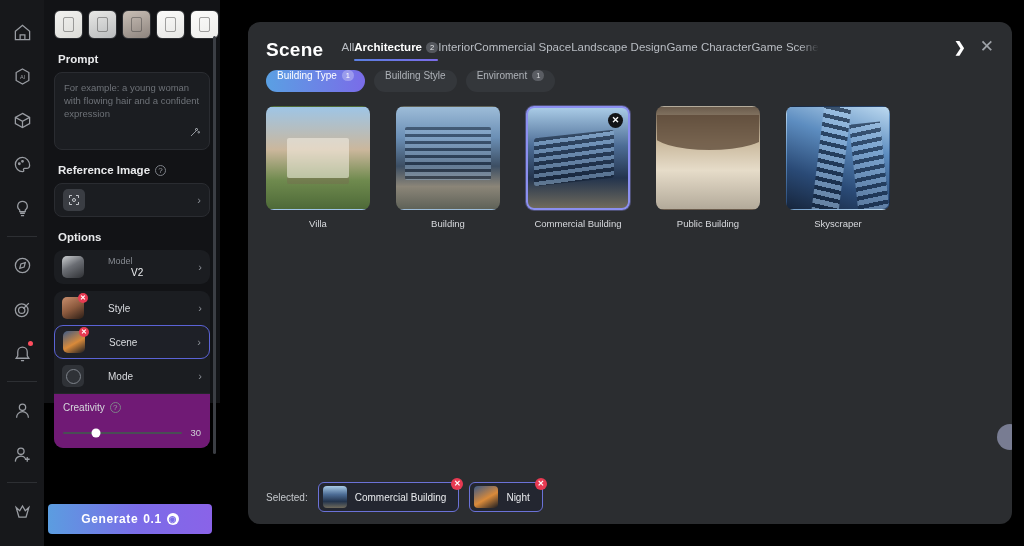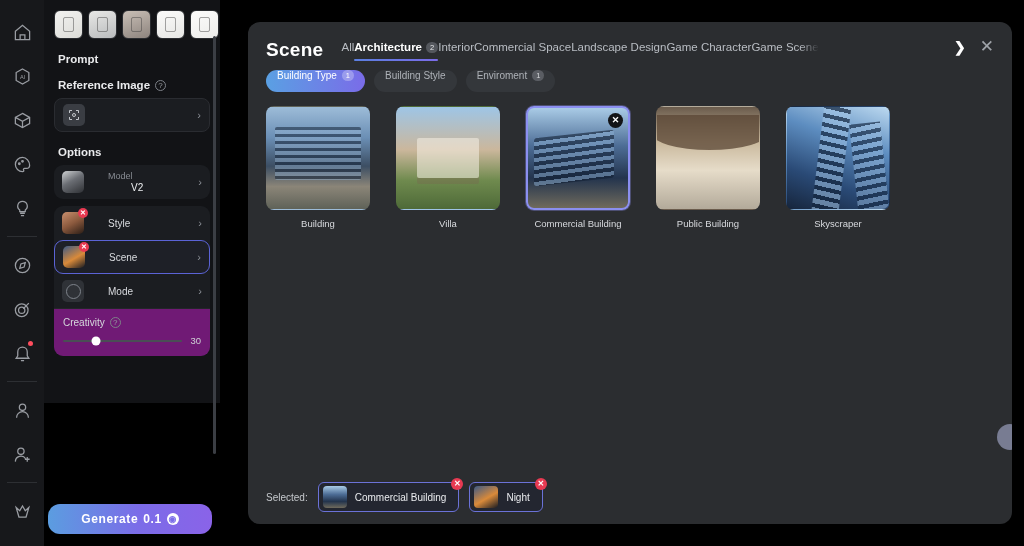--- a/index.html
+++ b/index.html
@@ -321,6 +321,16 @@
       <span>Prompt</span>
     </div>
 
+    <div class="prompt-box">
+      <div class="prompt-ph">For example: a young woman with flowing hair and a confident expression</div>
+      <span class="wand">
+        <svg viewBox="0 0 24 24" fill="none" stroke="currentColor" stroke-width="1.7">
+            <path d="M4 20 14 10"></path>
+            <path d="M15 4l1 2 2 1-2 1-1 2-1-2-2-1 2-1z"></path>
+            <path d="M19.5 10.5l.7 1.3 1.3.7-1.3.7-.7 1.3-.7-1.3-1.3-.7 1.3-.7z"></path>
+          </svg>
+      </span>
+    </div>
 
     <div class="sec-title">
       <span>Reference Image</span>

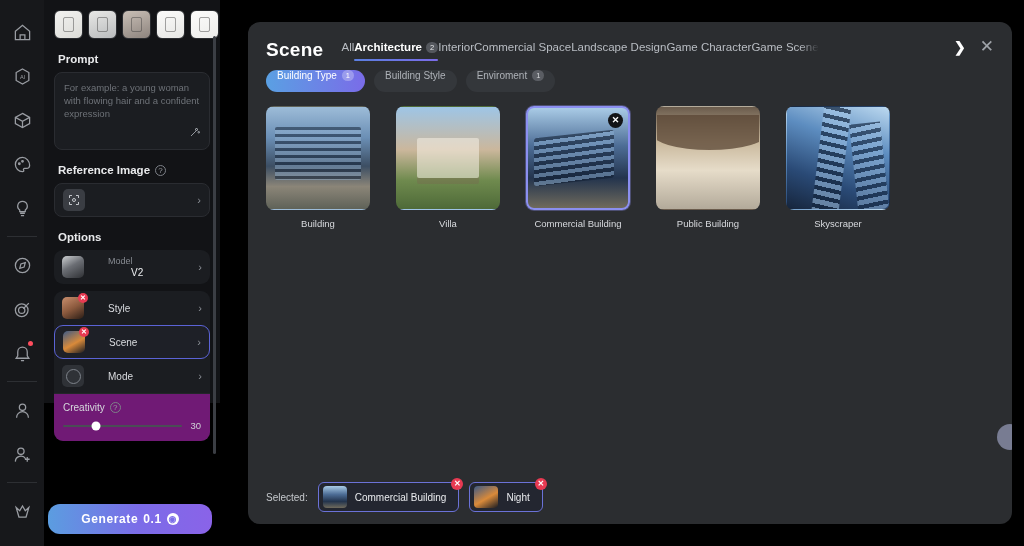--- a/index.html
+++ b/index.html
@@ -449,16 +449,16 @@
 
     <div class="grid">
       <div class="cell">
+        <div class="card bg2">
+            <span class="s2"></span>
+          </div>
+        <div class="cap">Villa</div>
+      </div>
+      <div class="cell">
         <div class="card bg1">
             <span class="s1"></span>
           </div>
         <div class="cap">Building</div>
-      </div>
-      <div class="cell">
-        <div class="card bg2">
-            <span class="s2"></span>
-          </div>
-        <div class="cap">Villa</div>
       </div>
       <div class="cell">
         <div class="card bg4 sel">

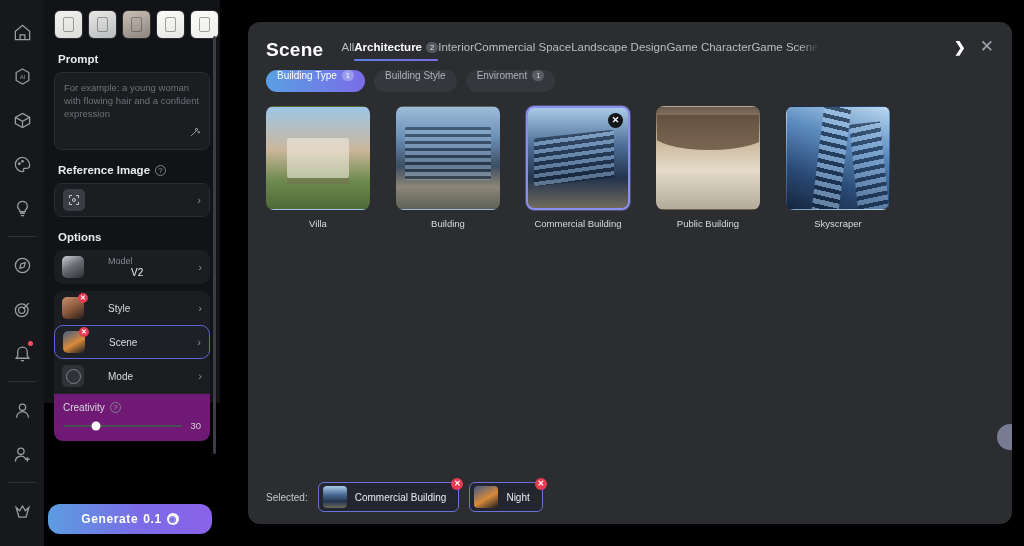--- a/index.html
+++ b/index.html
@@ -107,7 +107,7 @@
     border-top: 1px solid #232629;
   }
   .cr-head { color: #d5d8dc; font-size: 10px; display: flex; align-items: center; gap: 5px; }
-  .cr-line { display: flex; align-items: center; gap: 8px; margin-top: 7px; }
+  .cr-line { display: flex; align-items: center; gap: 8px; margin-top: 14px; }
   .track { flex: 1; height: 2px; background: #4a4e55; border-radius: 2px; position: relative; }
   .knob {
     position: absolute; left: 28%; top: 50%; transform: translate(-50%,-50%);

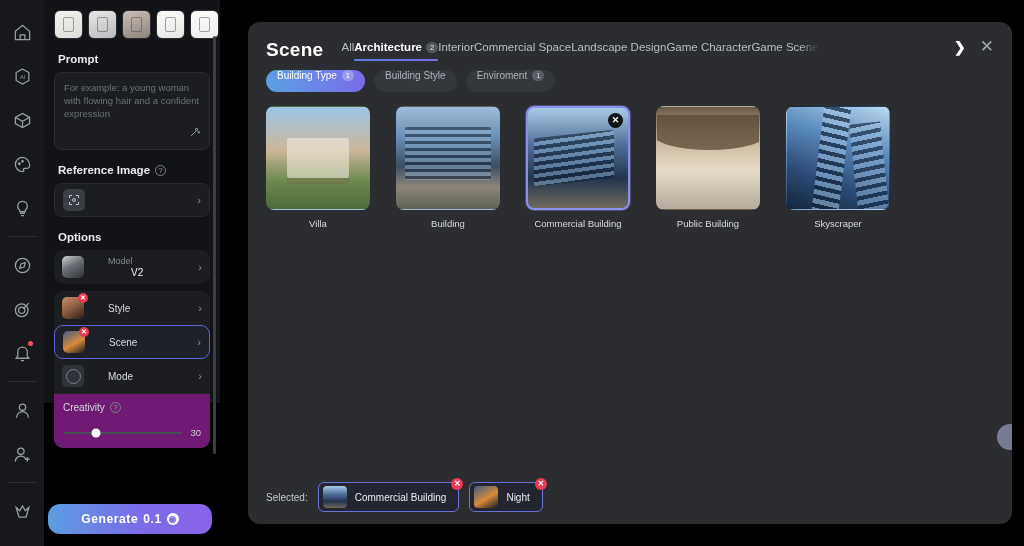--- a/index.html
+++ b/index.html
@@ -117,7 +117,7 @@
 
   .gen-btn {
     position: absolute; left: 48px; bottom: 12px; width: 164px; height: 30px;
-    border-radius: 12px; background: linear-gradient(90deg,#5b9de0 0%,#7b6ce8 55%,#8a63e8 100%);
+    border-radius: 4px; background: linear-gradient(90deg,#5b9de0 0%,#7b6ce8 55%,#8a63e8 100%);
     display: flex; align-items: center; justify-content: center; gap: 5px;
     color: #fff; font-size: 12px; font-weight: bold; letter-spacing: .6px;
   }

